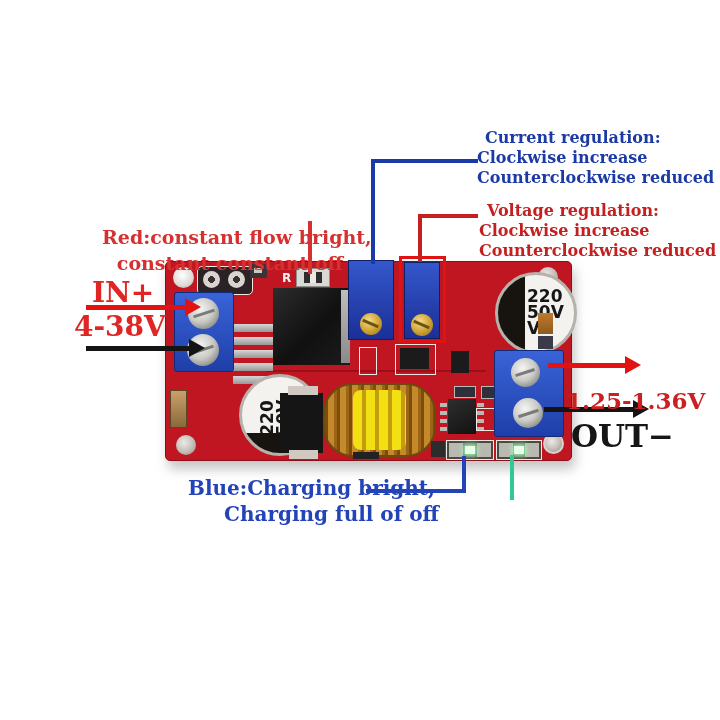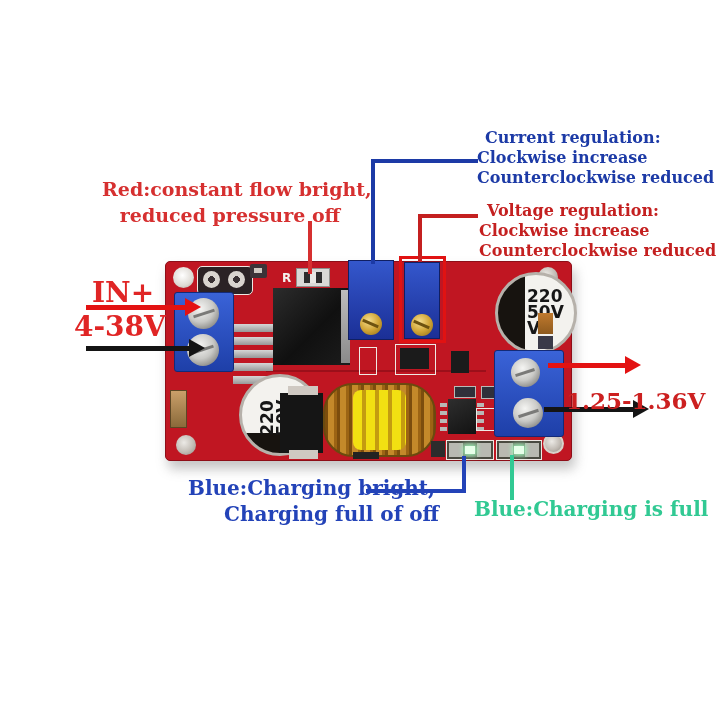--- a/index.html
+++ b/index.html
@@ -11,7 +11,7 @@
   .note{position:absolute;font-weight:bold;white-space:nowrap;}
   .note-blue{color:#1c3aa6;}
   .note-red{color:#c42020;}
-  .note-red2{color:#d63030;}
+  .note-red2{color:#d63030;margin-top:48px;}
   .note-green{color:#31c993;}
   .reg-note{font-size:16px;line-height:20px;}
   .reg-note .t{padding-left:8px;}

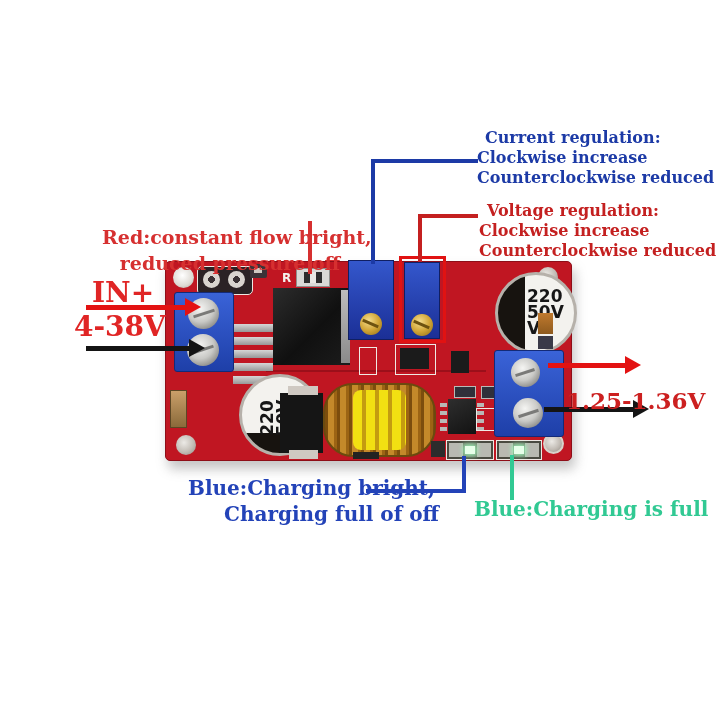--- a/index.html
+++ b/index.html
@@ -291,7 +291,7 @@
 
   <div id="red-note" class="note note-red2">
     <div>Red:constant flow bright,</div>
-    <div>reduced pressure off</div>
+    <div>constant constant off</div>
   </div>
 
   <div id="blue-note-2" class="note" style="color:#2343b8">Charging full of off</div>

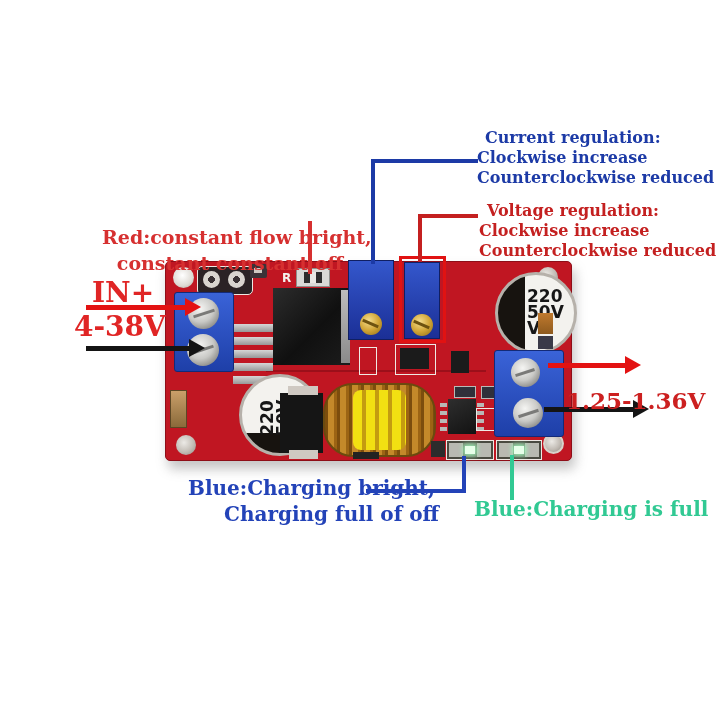--- a/index.html
+++ b/index.html
@@ -302,6 +302,7 @@
   <div id="in-plus" class="io-label">IN+</div>
   <div id="in-range" class="io-label">4-38V</div>
   <div id="out-range" class="io-label">1.25-1.36V</div>
+  <div id="out-minus" class="io-label">OUT−</div>
 
 </div>
 

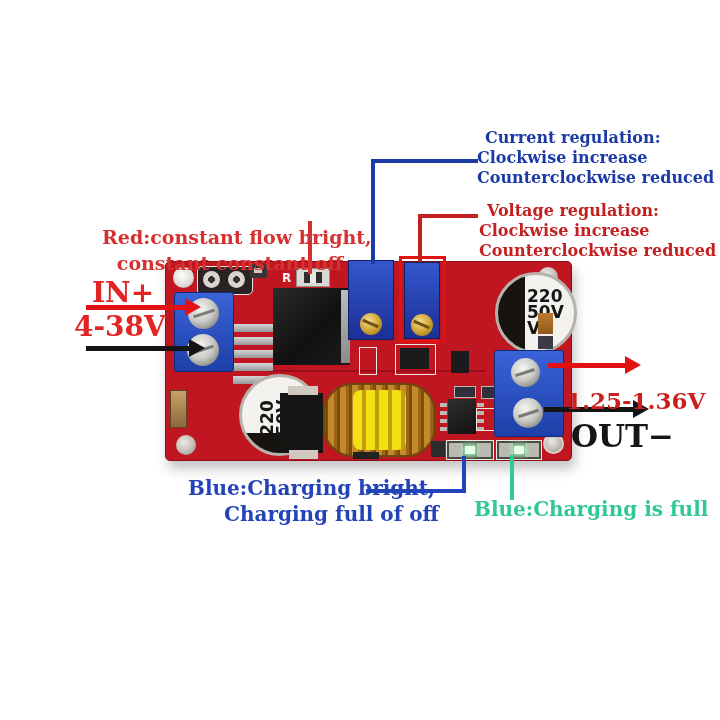--- a/index.html
+++ b/index.html
@@ -297,7 +297,6 @@
   <div id="blue-note-2" class="note" style="color:#2343b8">Charging full of off</div>
   <div id="blue-note-1" class="note" style="color:#2343b8">Blue:Charging bright,</div>
 
-  <div id="green-note" class="note note-green">Blue:Charging is full</div>
 
   <div id="in-plus" class="io-label">IN+</div>
   <div id="in-range" class="io-label">4-38V</div>

